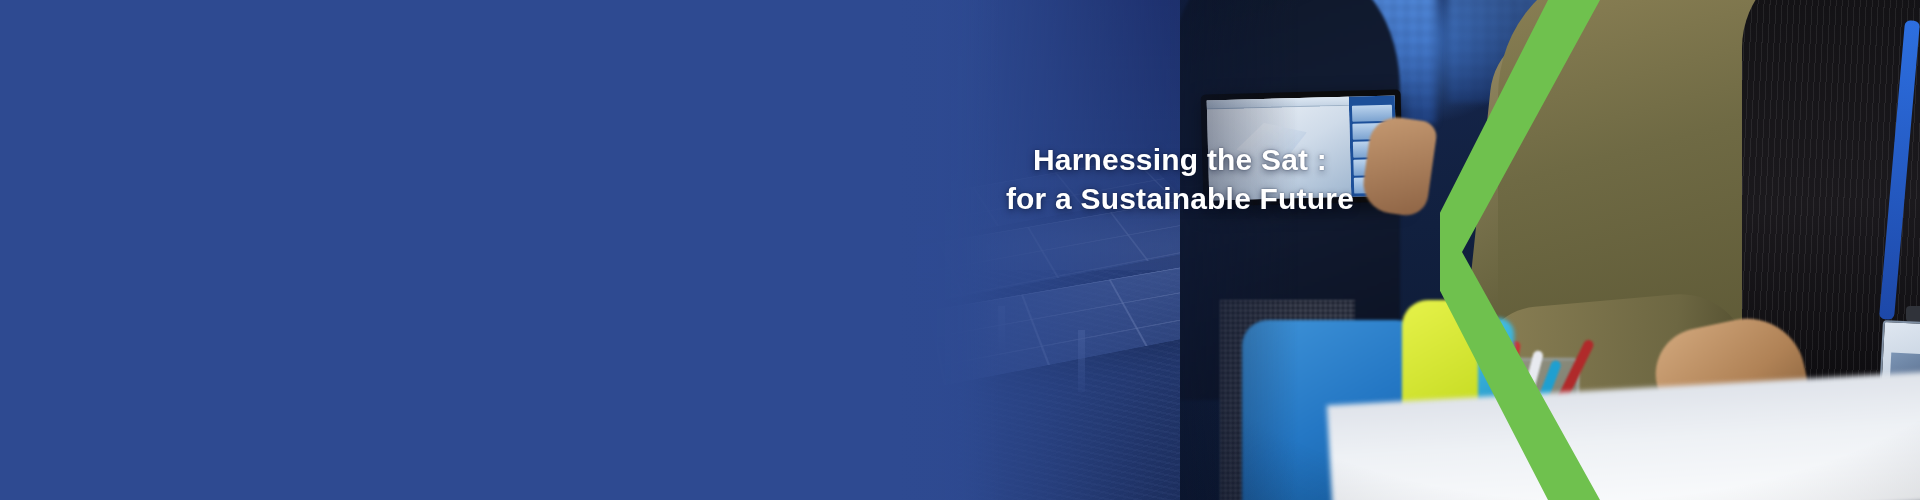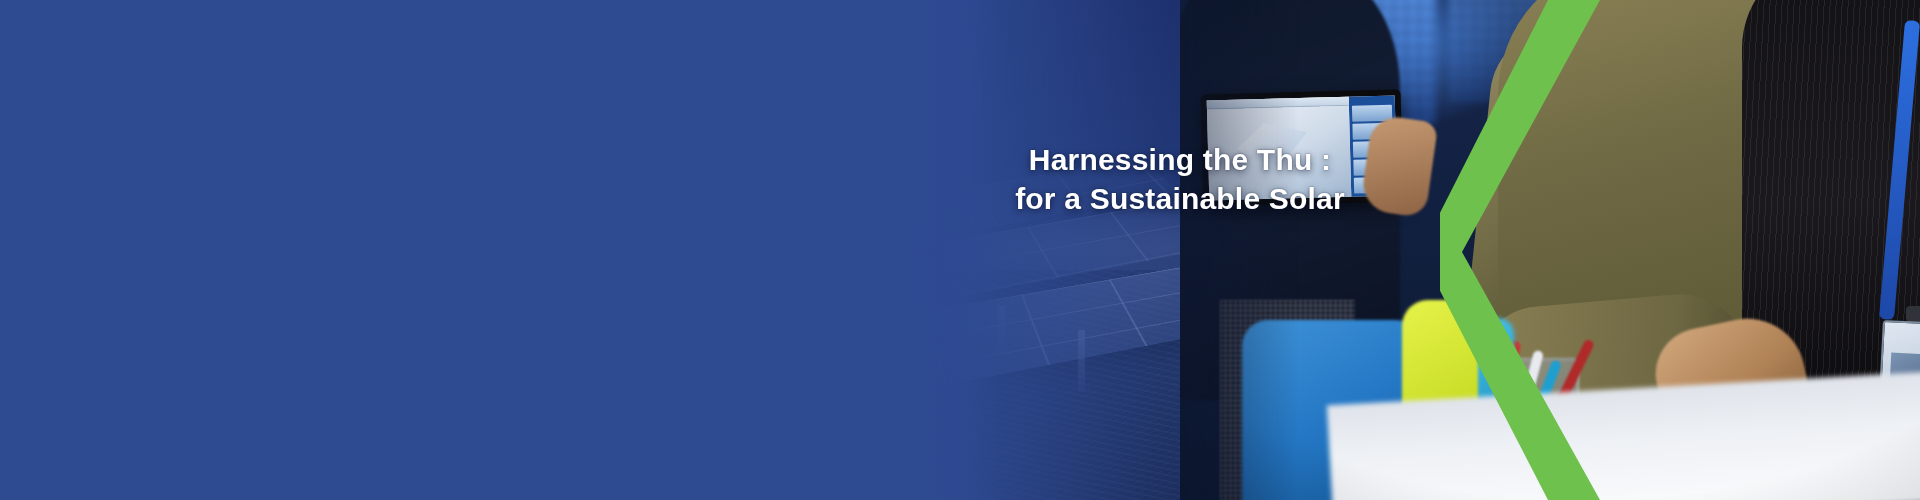--- a/index.html
+++ b/index.html
@@ -545,7 +545,7 @@
   </div>
 
   <div class="headline">
-    <span class="ln ln1">Harnessing the Thu :</span>
+    <span class="ln ln1">Harnessing the Sat :</span>
     <span class="ln ln3">for a Sustainable Solar</span>
   </div>
 

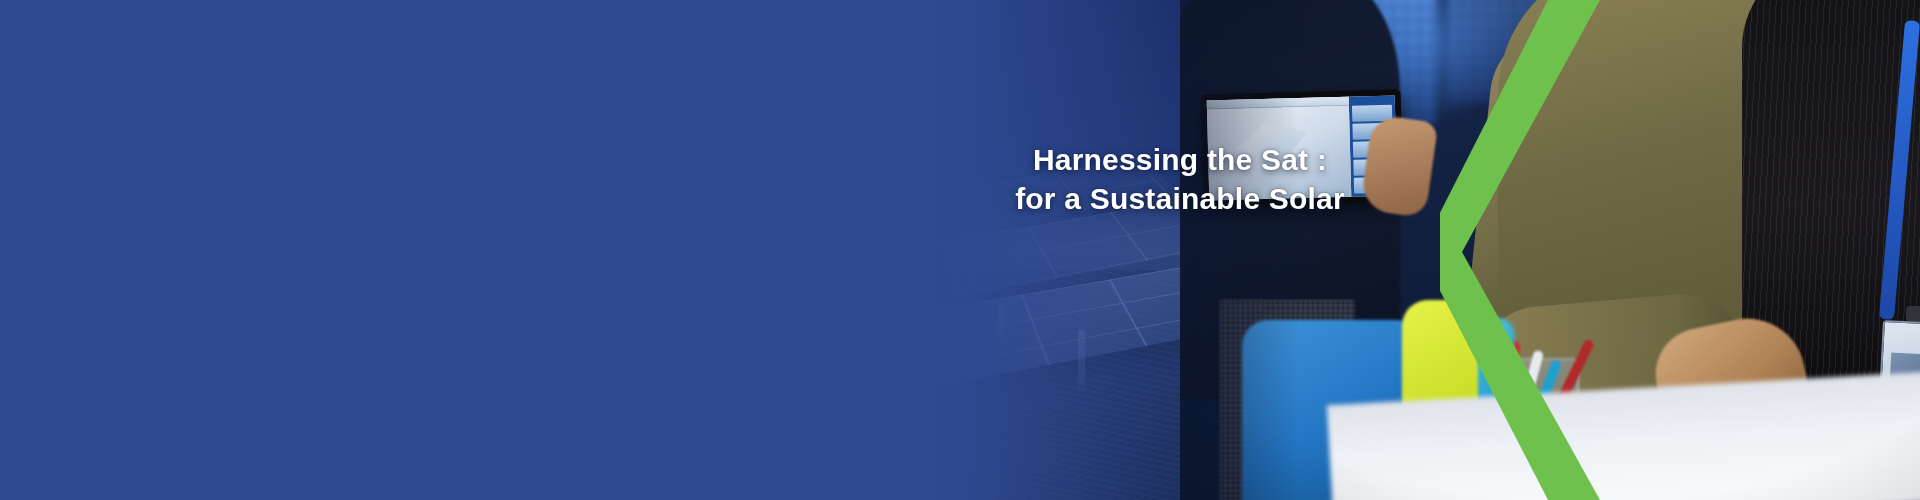--- a/index.html
+++ b/index.html
@@ -546,7 +546,7 @@
 
   <div class="headline">
     <span class="ln ln1">Harnessing the Sat :</span>
-    <span class="ln ln3">for a Sustainable Solar</span>
+    <span class="ln ln3">for a Sustainable Future</span>
   </div>
 
 </div>

